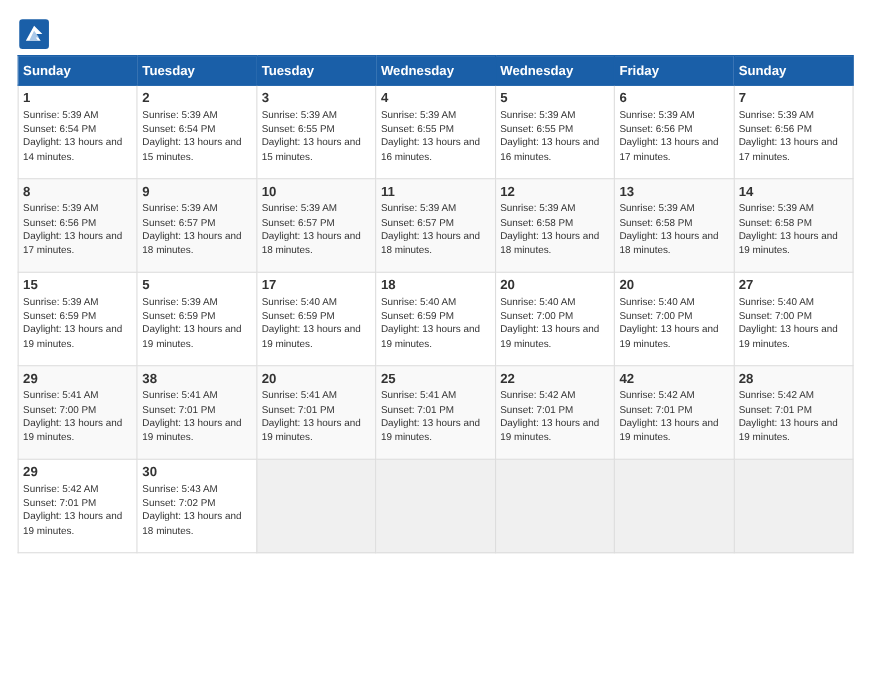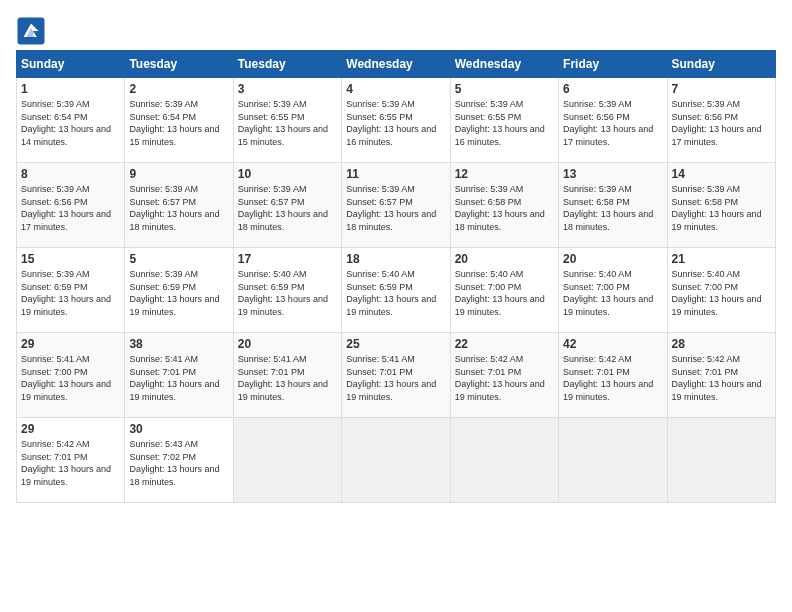--- a/index.html
+++ b/index.html
@@ -166,7 +166,7 @@
 <span class="day-info">Sunrise: 5:40 AM<br>Sunset: 7:00 PM<br>Daylight: 13 hours and 19 minutes.</span></td>
         <td><span class="day-num">20</span>
 <span class="day-info">Sunrise: 5:40 AM<br>Sunset: 7:00 PM<br>Daylight: 13 hours and 19 minutes.</span></td>
-        <td><span class="day-num">21</span>
+        <td><span class="day-num">27</span>
 <span class="day-info">Sunrise: 5:40 AM<br>Sunset: 7:00 PM<br>Daylight: 13 hours and 19 minutes.</span></td>
       </tr>
       <tr>

